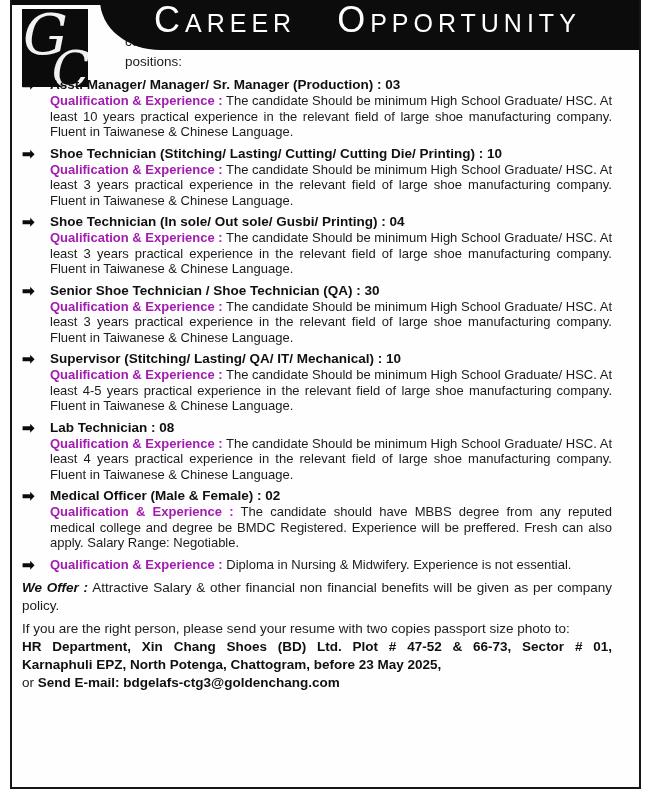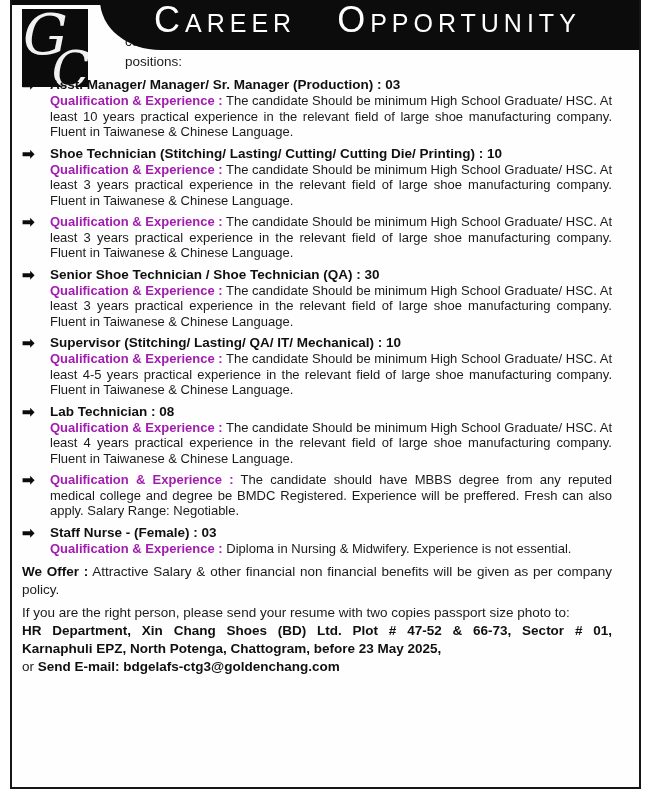--- a/index.html
+++ b/index.html
@@ -91,6 +91,7 @@
 
     <div class="position">
       <span class="arrow-ic">➡</span>
+      <div class="pos-title">Shoe Technician (In sole/ Out sole/ Gusbi/ Printing) : 04</div>
       <p class="pos-desc"><b>Qualification &amp; Experience :</b> <span>The candidate Should be minimum High School Graduate/ HSC. At least 3 years practical experience in the relevant field of large shoe manufacturing company. Fluent in Taiwanese &amp; Chinese Language.</span></p>
     </div>
 

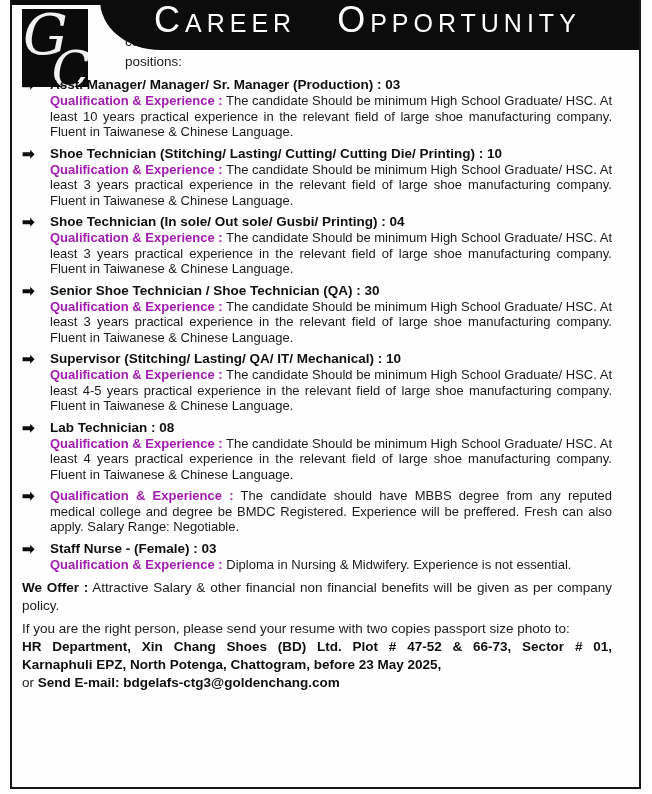--- a/index.html
+++ b/index.html
@@ -115,6 +115,7 @@
 
     <div class="position">
       <span class="arrow-ic">➡</span>
+      <div class="pos-title">Medical Officer (Male &amp; Female) : 02</div>
       <p class="pos-desc"><b>Qualification &amp; Experience :</b> <span>The candidate should have MBBS degree from any reputed medical college and degree be BMDC Registered. Experience will be preffered. Fresh can also apply. Salary Range: Negotiable.</span></p>
     </div>
 

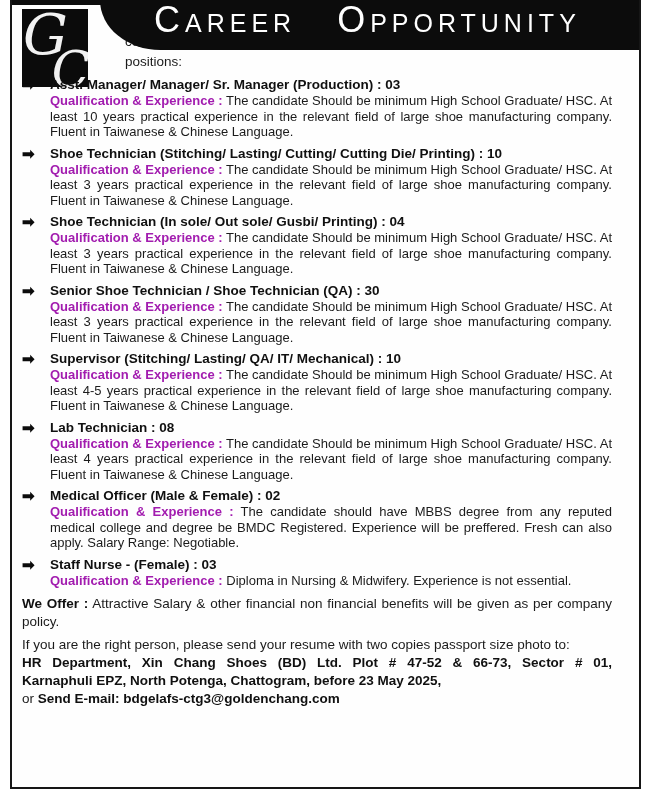--- a/index.html
+++ b/index.html
@@ -121,7 +121,6 @@
 
     <div class="position">
       <span class="arrow-ic">➡</span>
-      <div class="pos-title">Staff Nurse - (Female) : 03</div>
       <p class="pos-desc"><b>Qualification &amp; Experience :</b> <span>Diploma in Nursing &amp; Midwifery. Experience is not essential.</span></p>
     </div>
 

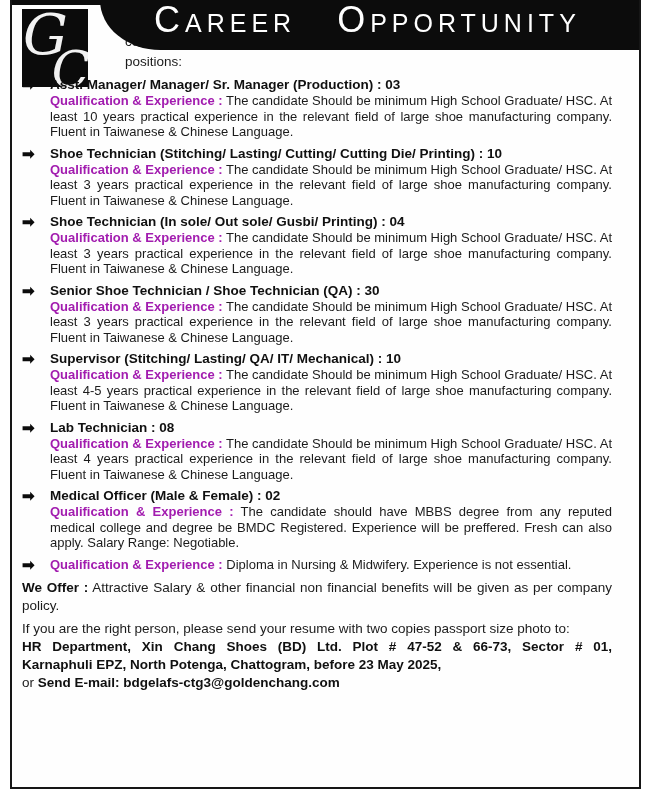--- a/index.html
+++ b/index.html
@@ -50,7 +50,7 @@
   .pos-desc{margin:0;font-size:13px;line-height:15.5px;text-align:justify;}
   .pos-desc b{color:#a21caf;}
   .we-offer{margin:7px 27px 0 10px;font-size:13.5px;line-height:18px;text-align:justify;}
-  .we-offer .lbl{font-weight:bold;color:#101010;}
+  .we-offer .lbl{font-weight:bold;font-style:italic;color:#101010;}
   .contact{margin:5px 27px 0 10px;font-size:13.5px;line-height:18px;}
   .contact div{margin:0;}
   .c2{font-weight:bold;text-align:justify;text-align-last:justify;color:#101010;}

